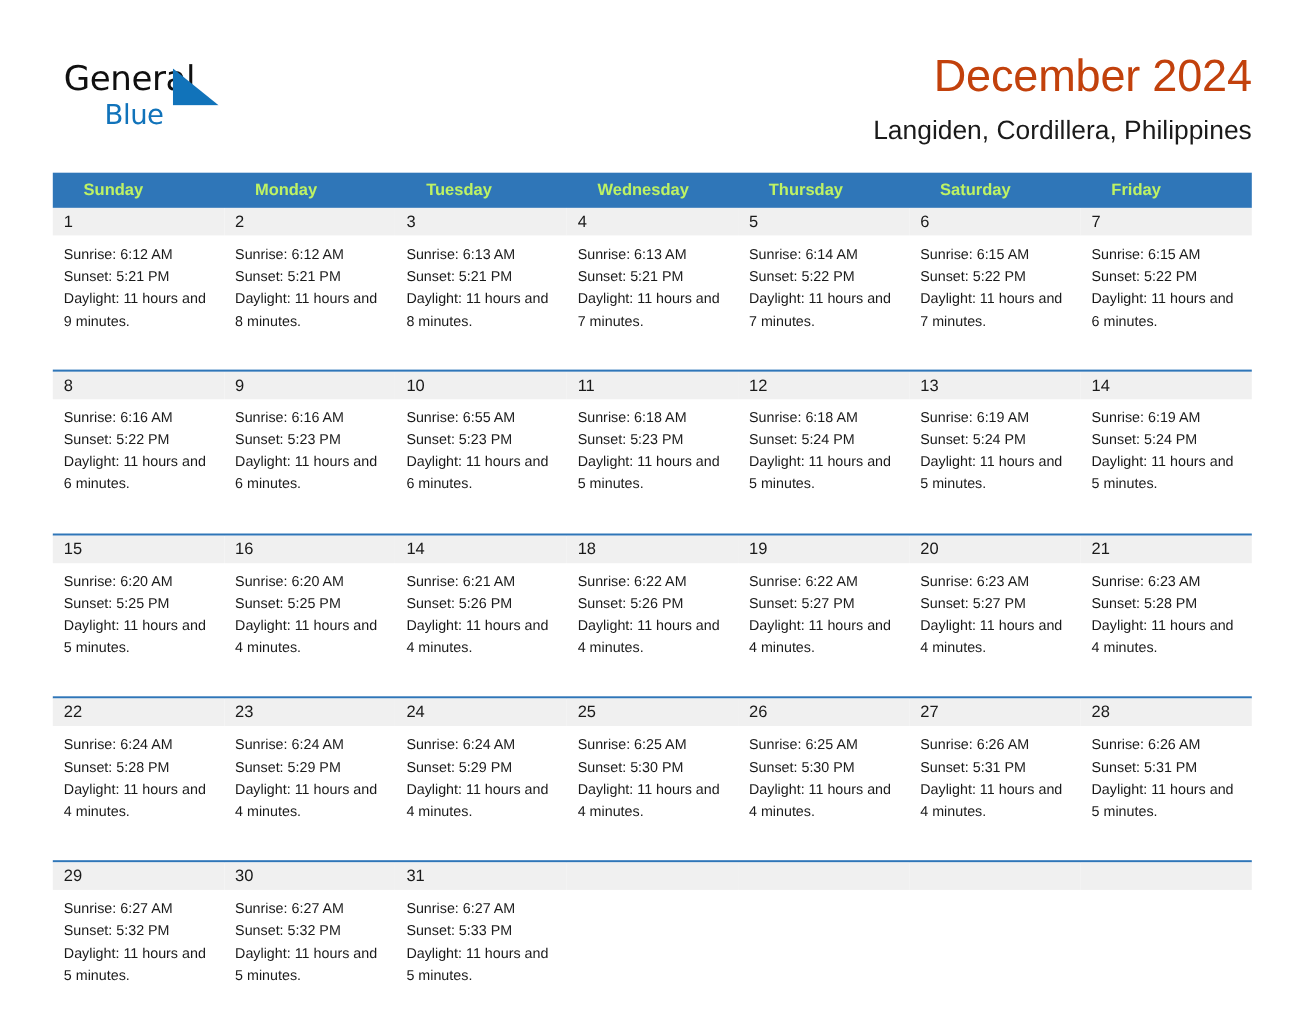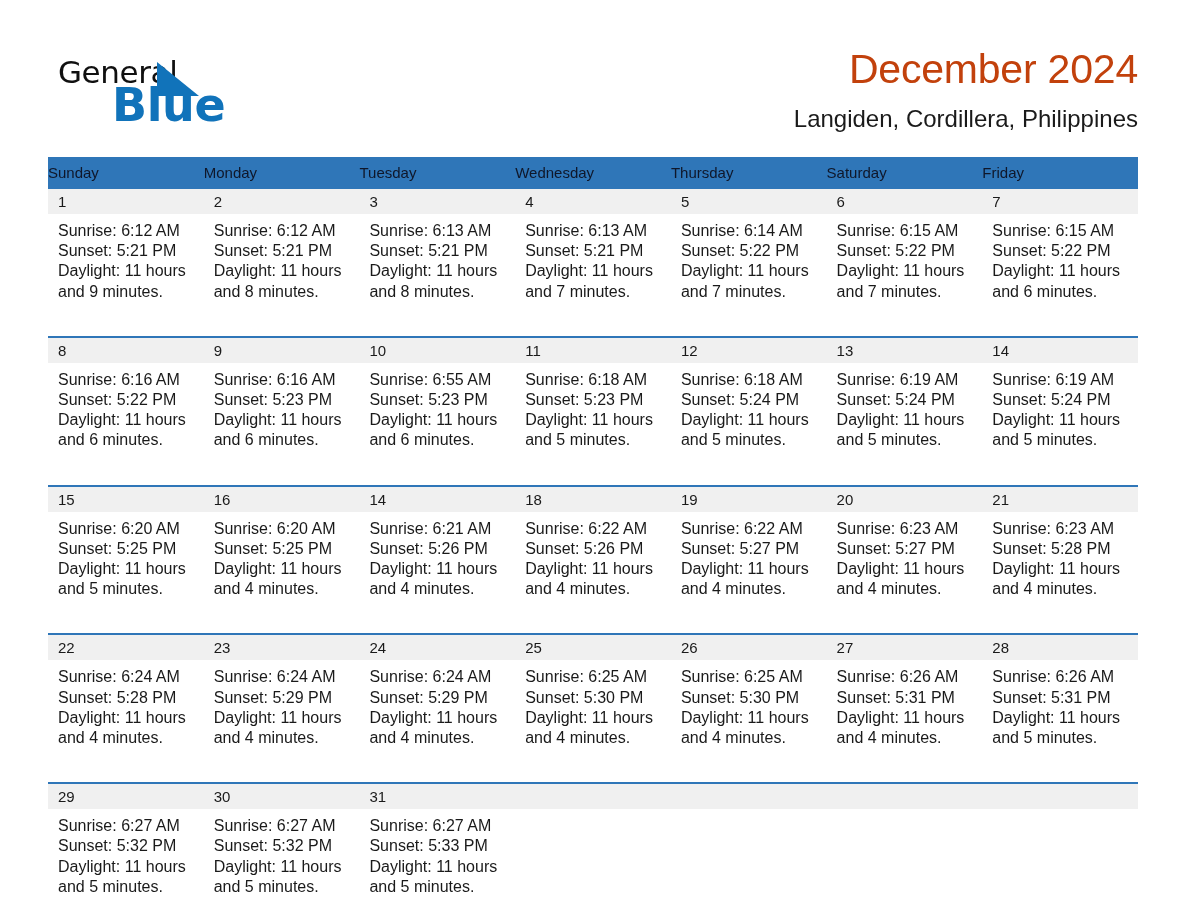--- a/index.html
+++ b/index.html
@@ -49,13 +49,13 @@
   }
   .logo-blue {
     position: absolute;
-    left: 54px;
+    left: 37px;
     top: 33px;
-    font-size: 46px;
+    font-size: 25px;
     letter-spacing: -0.4px;
     color: #1173ba;
     font-family: "DejaVu Sans", sans-serif;
-    font-weight: 700;
+    font-weight: 400;
     line-height: 40px;
   }
   .logo-triangle {

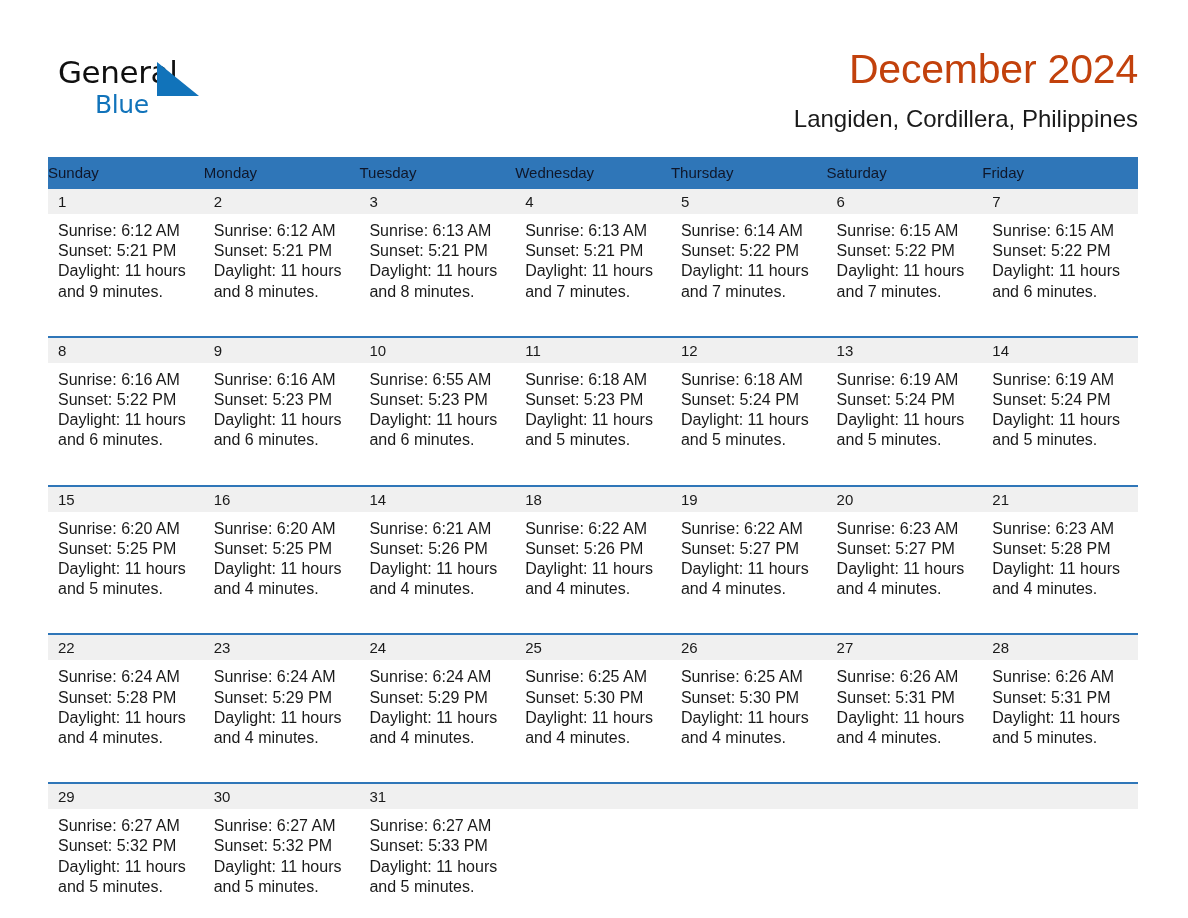--- a/index.html
+++ b/index.html
@@ -107,12 +107,13 @@
   }
   .dow {
     flex: 1 1 0;
-    color: #0f172a;
+    color: #bef264;
     font-size: 15px;
     line-height: 32px;
-    padding-left: 0;
+    padding-left: 28px;
     white-space: nowrap;
     overflow: hidden;
+    font-weight: bold;
   }
 
   .week {

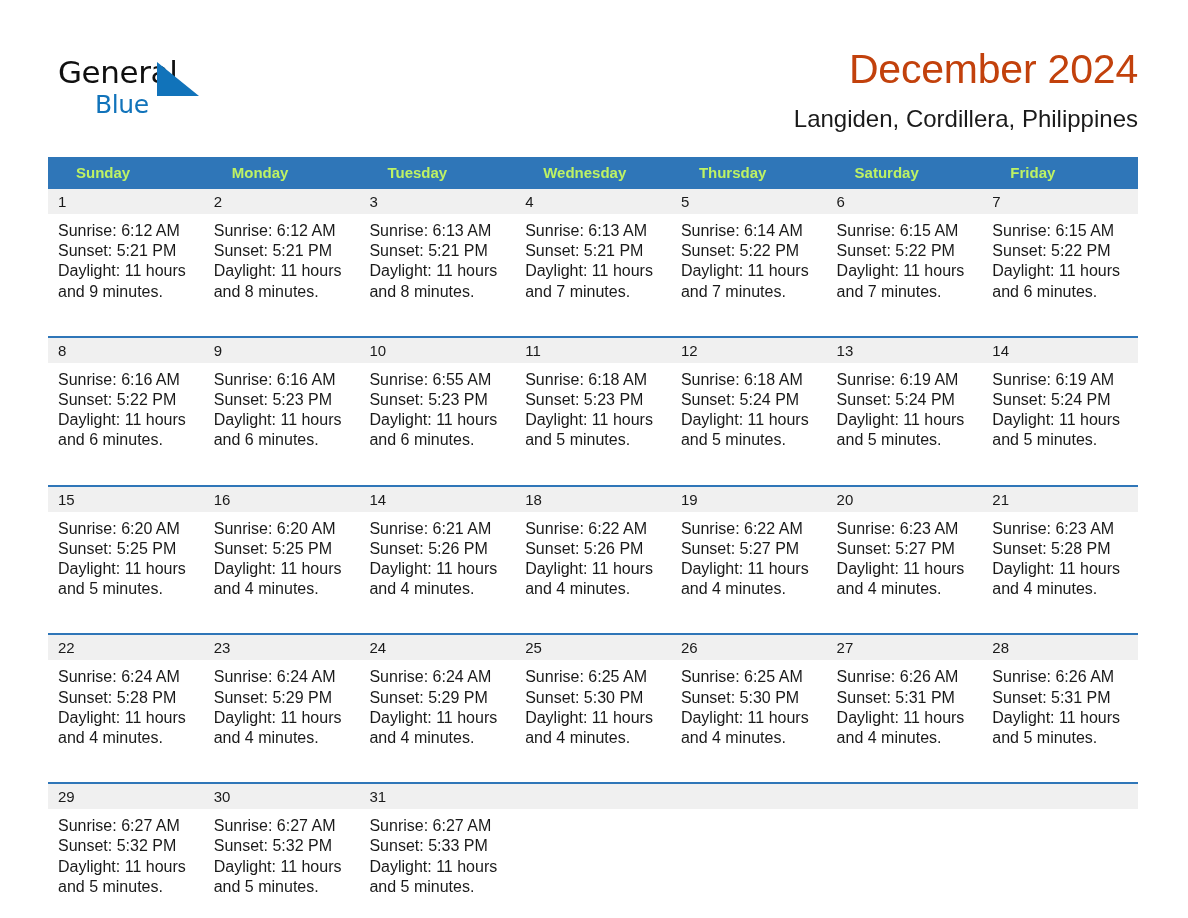--- a/index.html
+++ b/index.html
@@ -145,7 +145,7 @@
   .cell.empty .daynum { color: transparent; }
   .info {
     padding: 7px 8px 0 10px;
-    font-size: 16px;
+    font-size: 13px;
     line-height: 20.2px;
     color: #1a1a1a;
   }

